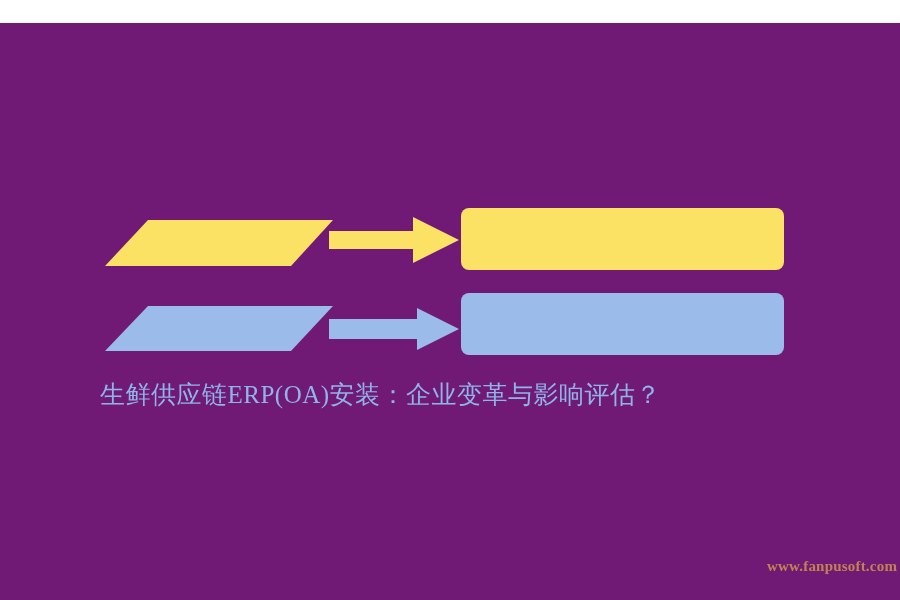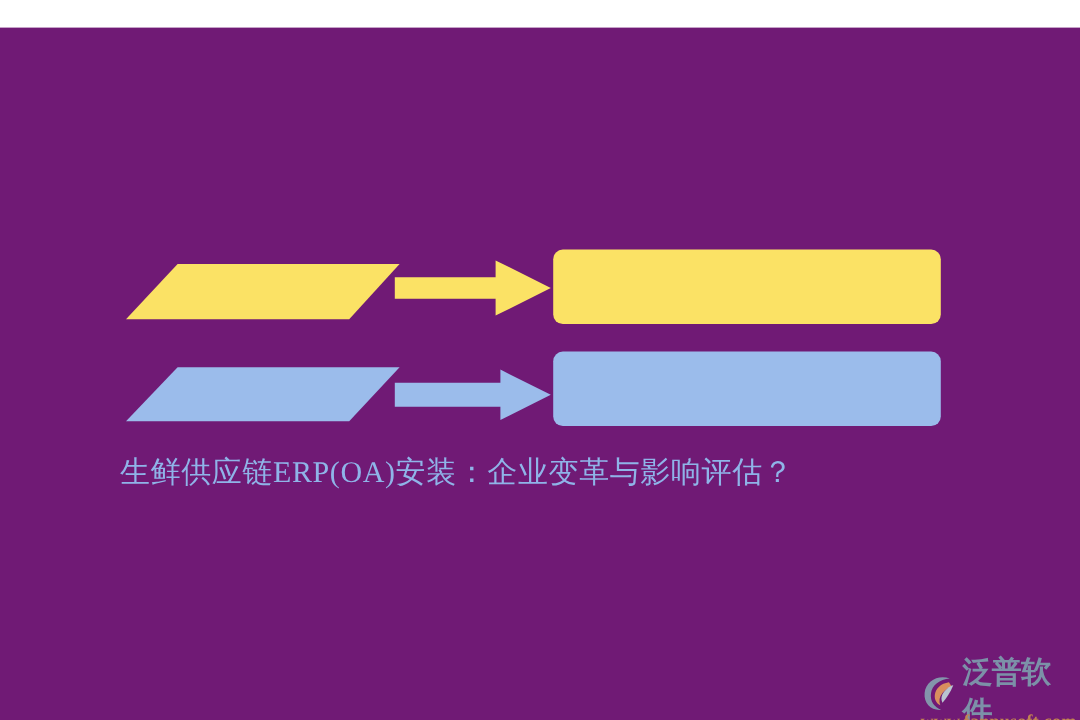--- a/index.html
+++ b/index.html
@@ -117,22 +117,6 @@
   <div class="caption">生鲜供应链ERP(OA)安装：企业变革与影响评估？</div>
 
   <div class="watermark">
-    <div class="wm-row">
-      <span class="wm-mark">
-        <svg width="34" height="34" viewBox="0 0 34 34" xmlns="http://www.w3.org/2000/svg">
-
-          <path d="M25.5 5.5 C16 2.0 5.5 7.5 4.5 17.5 C3.6 26.5 10.5 32.5 18.5 31.5
-                   C12.5 29.5 9.0 24.5 9.8 18.0 C10.6 11.0 17.0 6.2 25.5 5.5 Z" fill="#8395AB"></path>
-
-          <path d="M24.8 8.5 C18.0 9.6 13.6 13.6 13.0 19.2 C12.6 23.2 14.6 26.4 17.6 27.8
-                   C16.2 24.6 16.8 20.8 19.4 17.6 C21.4 15.1 24.0 13.2 27.0 12.0 Z" fill="#D98F5E"></path>
-
-          <path d="M27.2 11.2 C23.6 13.0 20.8 15.6 19.4 18.6 C18.2 21.2 18.3 23.6 19.4 25.6
-                   C22.6 22.0 26.0 17.0 28.4 11.0 Z" fill="#B9C4D1"></path>
-        </svg>
-      </span>
-      <span class="wm-name">泛普软件</span>
-    </div>
     <div class="wm-url">www.fanpusoft.com</div>
   </div>
 

